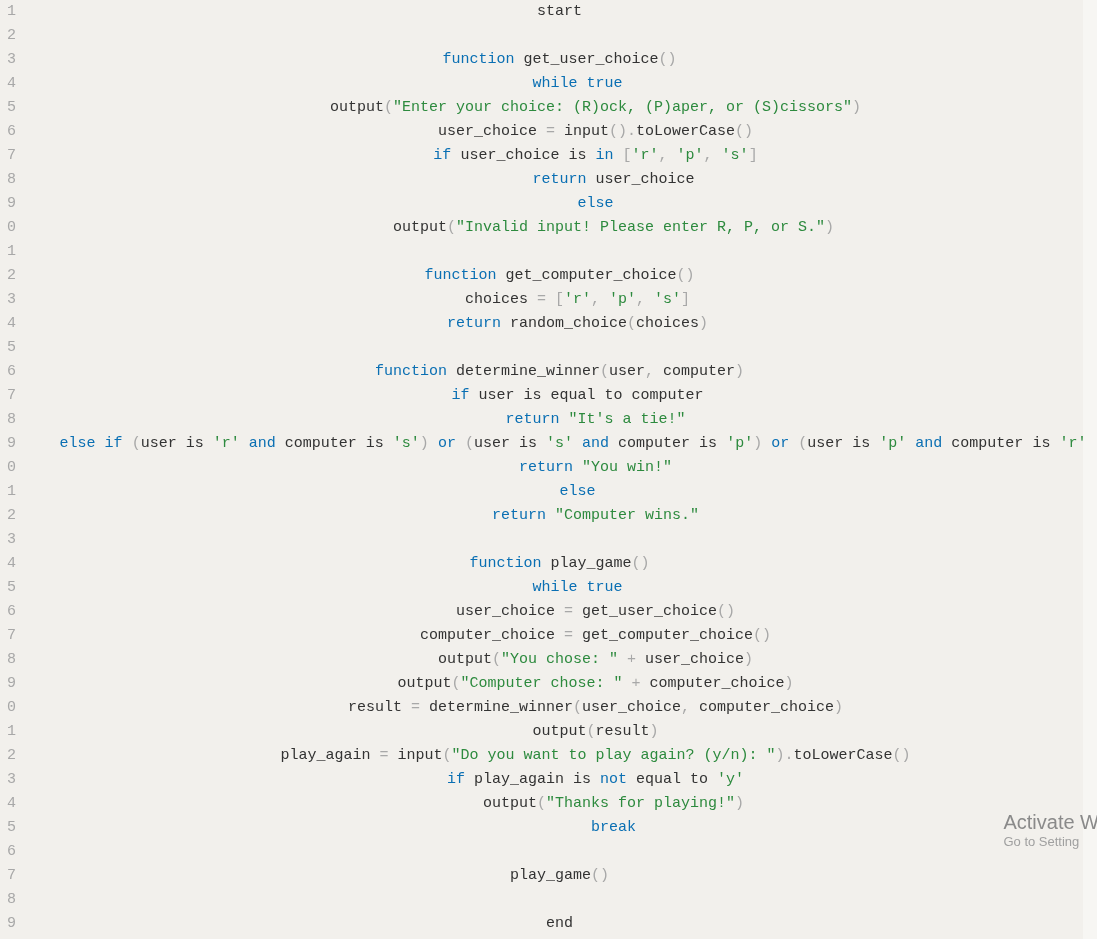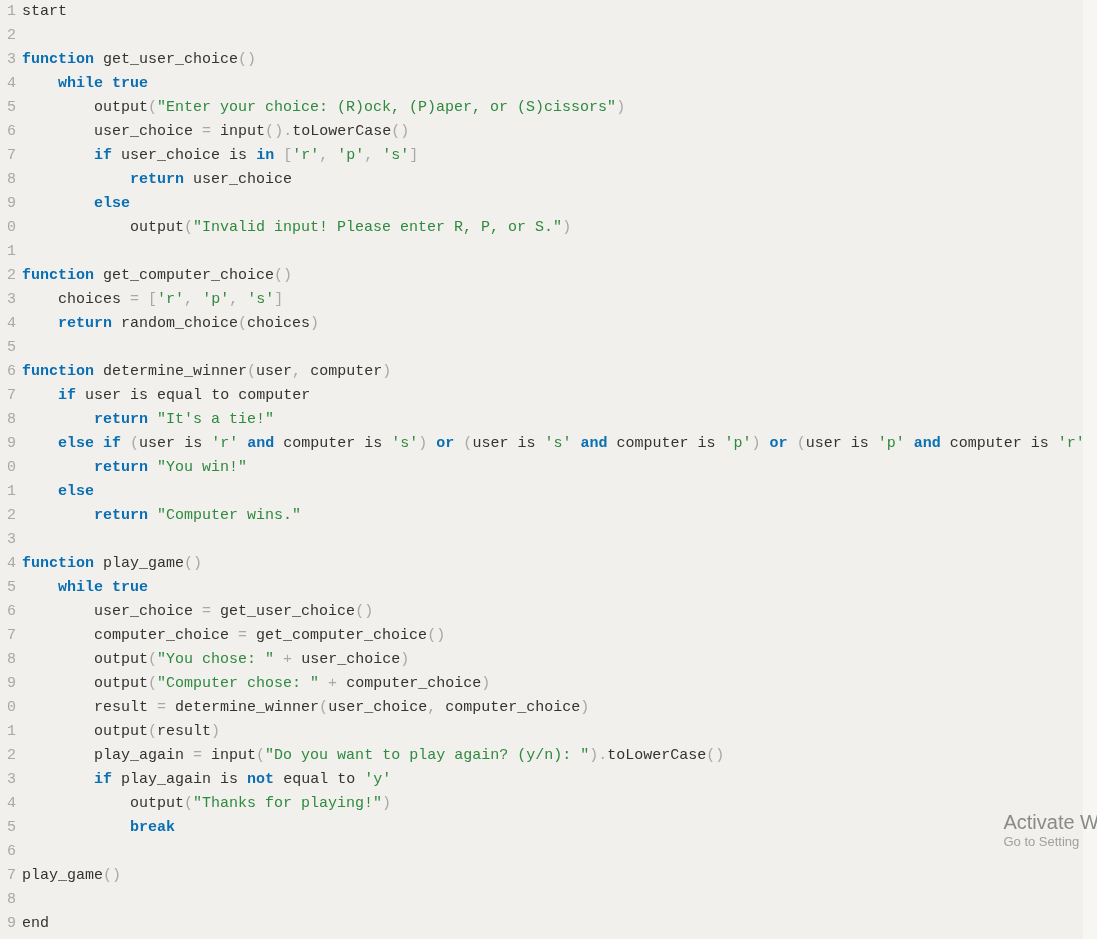--- a/index.html
+++ b/index.html
@@ -32,7 +32,7 @@
     white-space: pre;
     overflow: hidden;
   }
-  .line { height: 24px; line-height: 24px; }
+  .line { height: 24px; line-height: 24px; text-align: center; }
   .gline { height: 24px; line-height: 24px; }
   .kw { color: #0a6fb3; font-weight: bold; }
   .str { color: #2d8a3e; }        

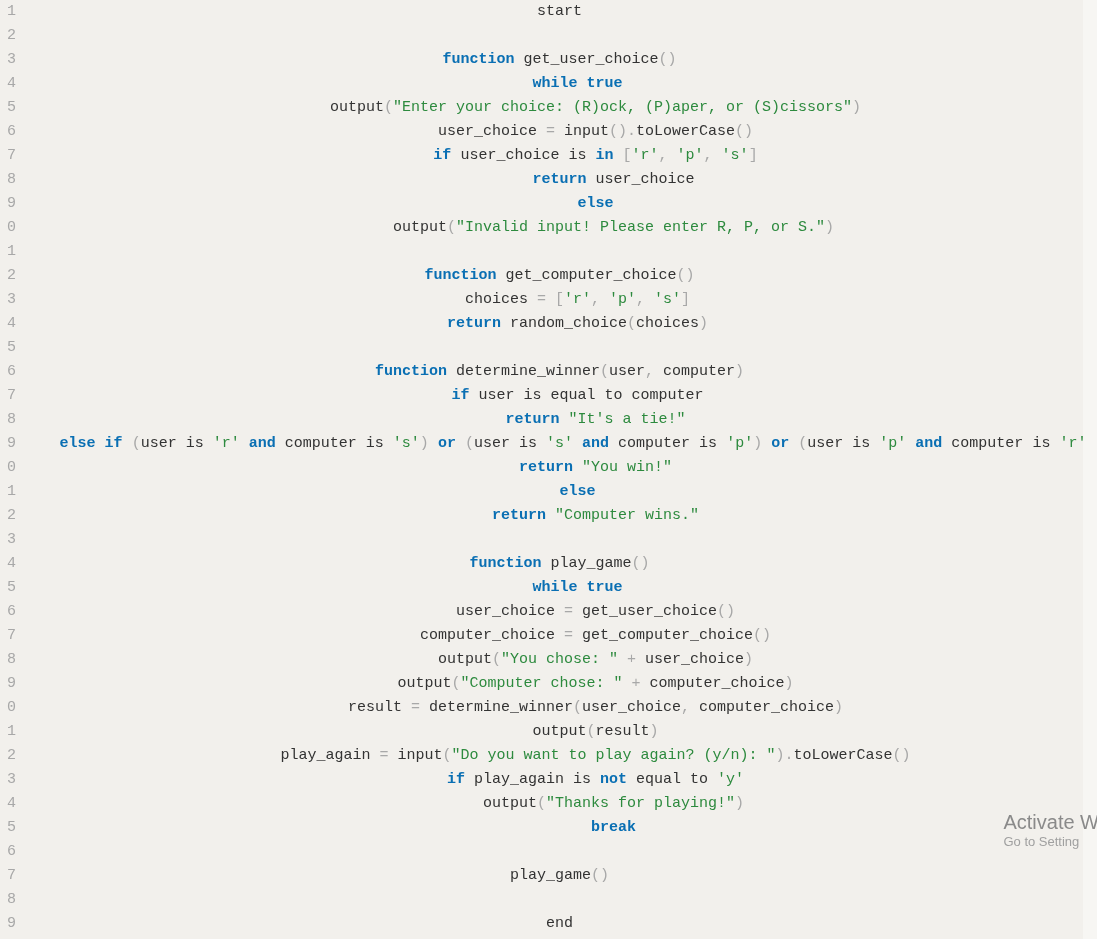--- a/index.html
+++ b/index.html
@@ -34,7 +34,7 @@
   }
   .line { height: 24px; line-height: 24px; text-align: center; }
   .gline { height: 24px; line-height: 24px; }
-  .kw { color: #0a6fb3; font-weight: bold; }
+  .kw { color: #0a6fb3; }
   .str { color: #2d8a3e; }        
   .punc { color: #a8a8a8; }
   .ident { color: #333; }

